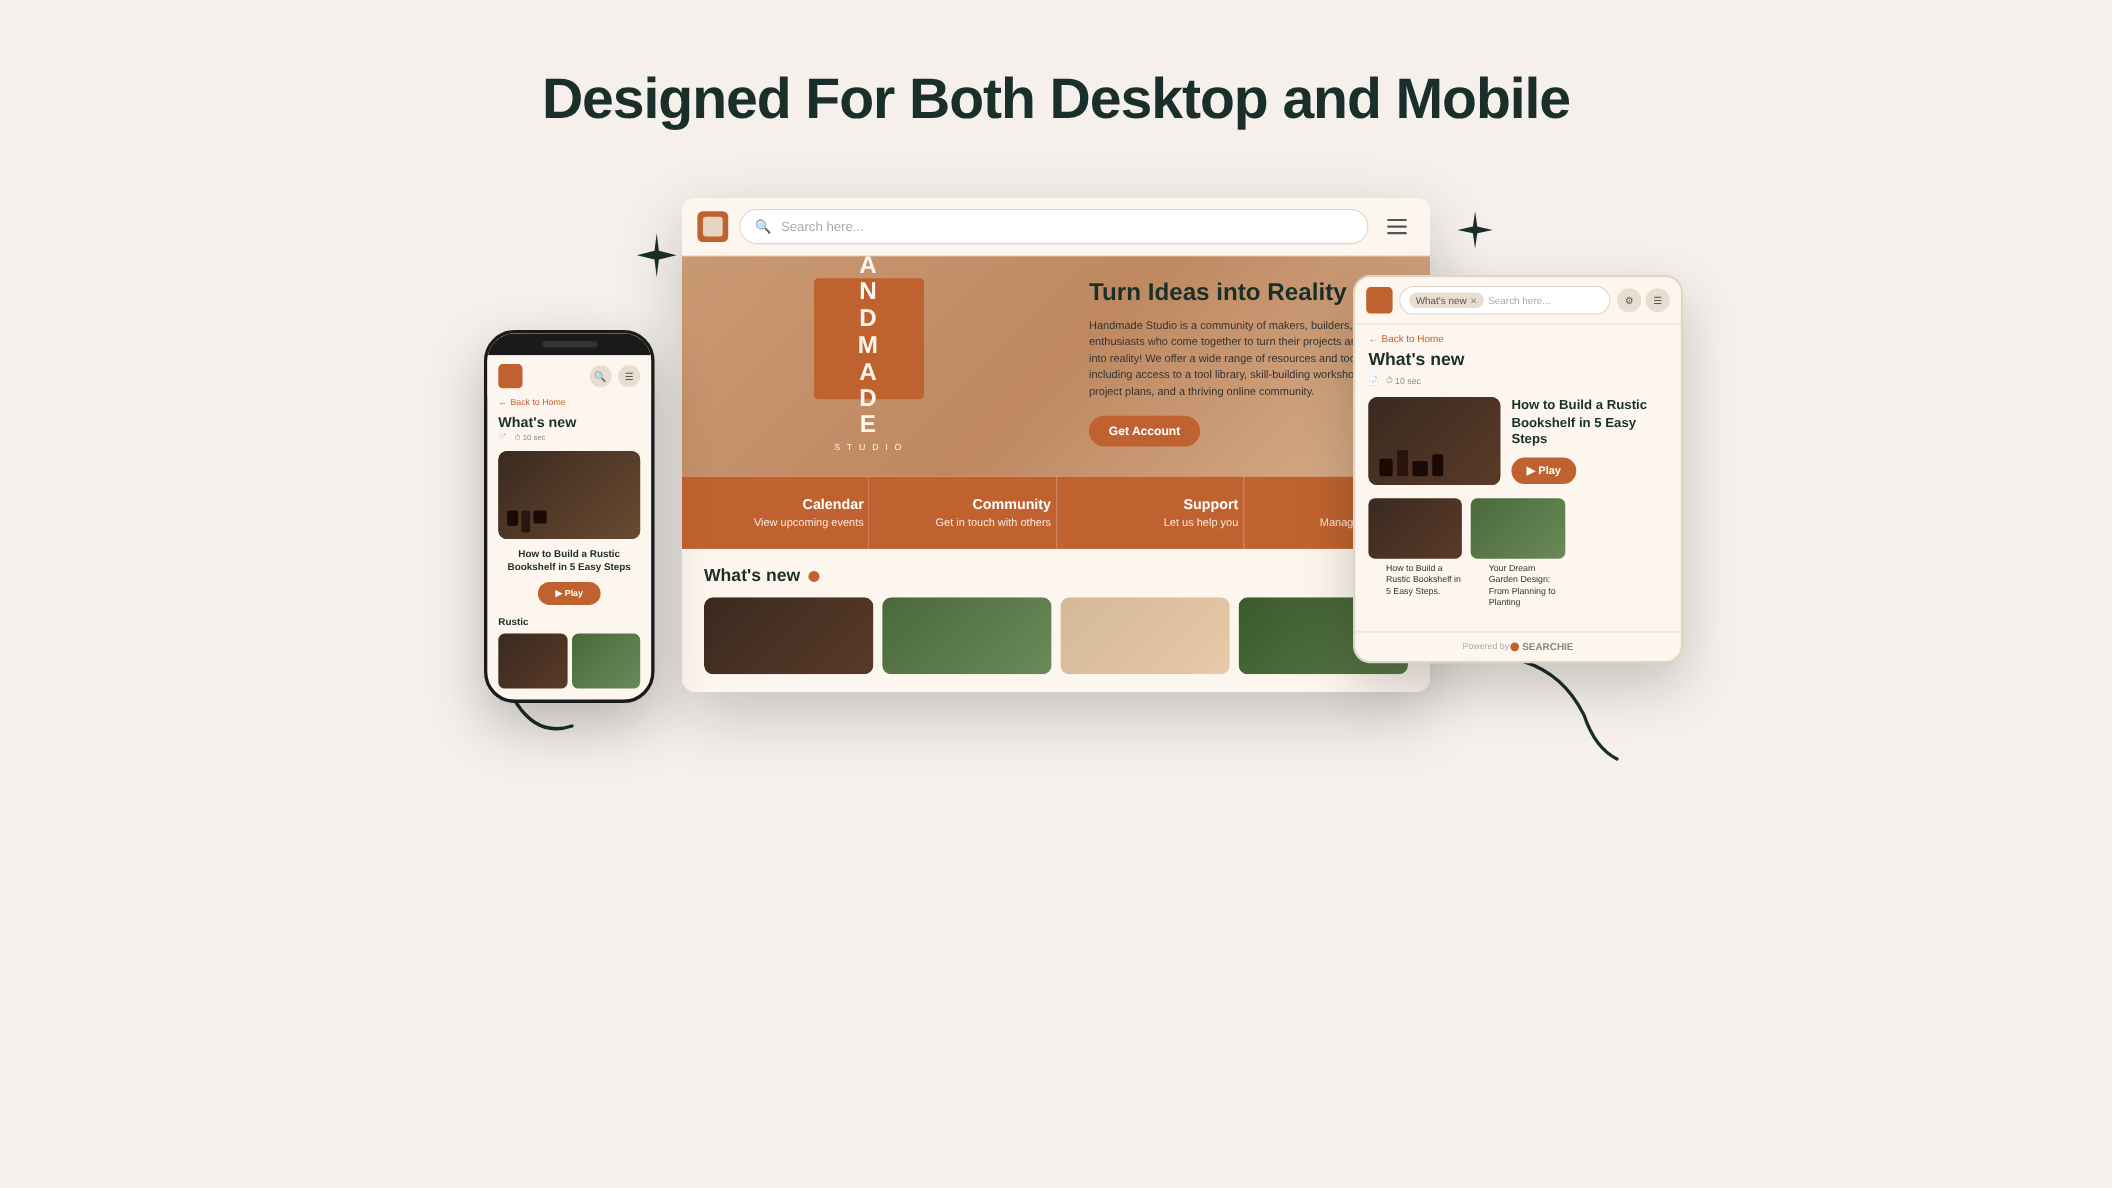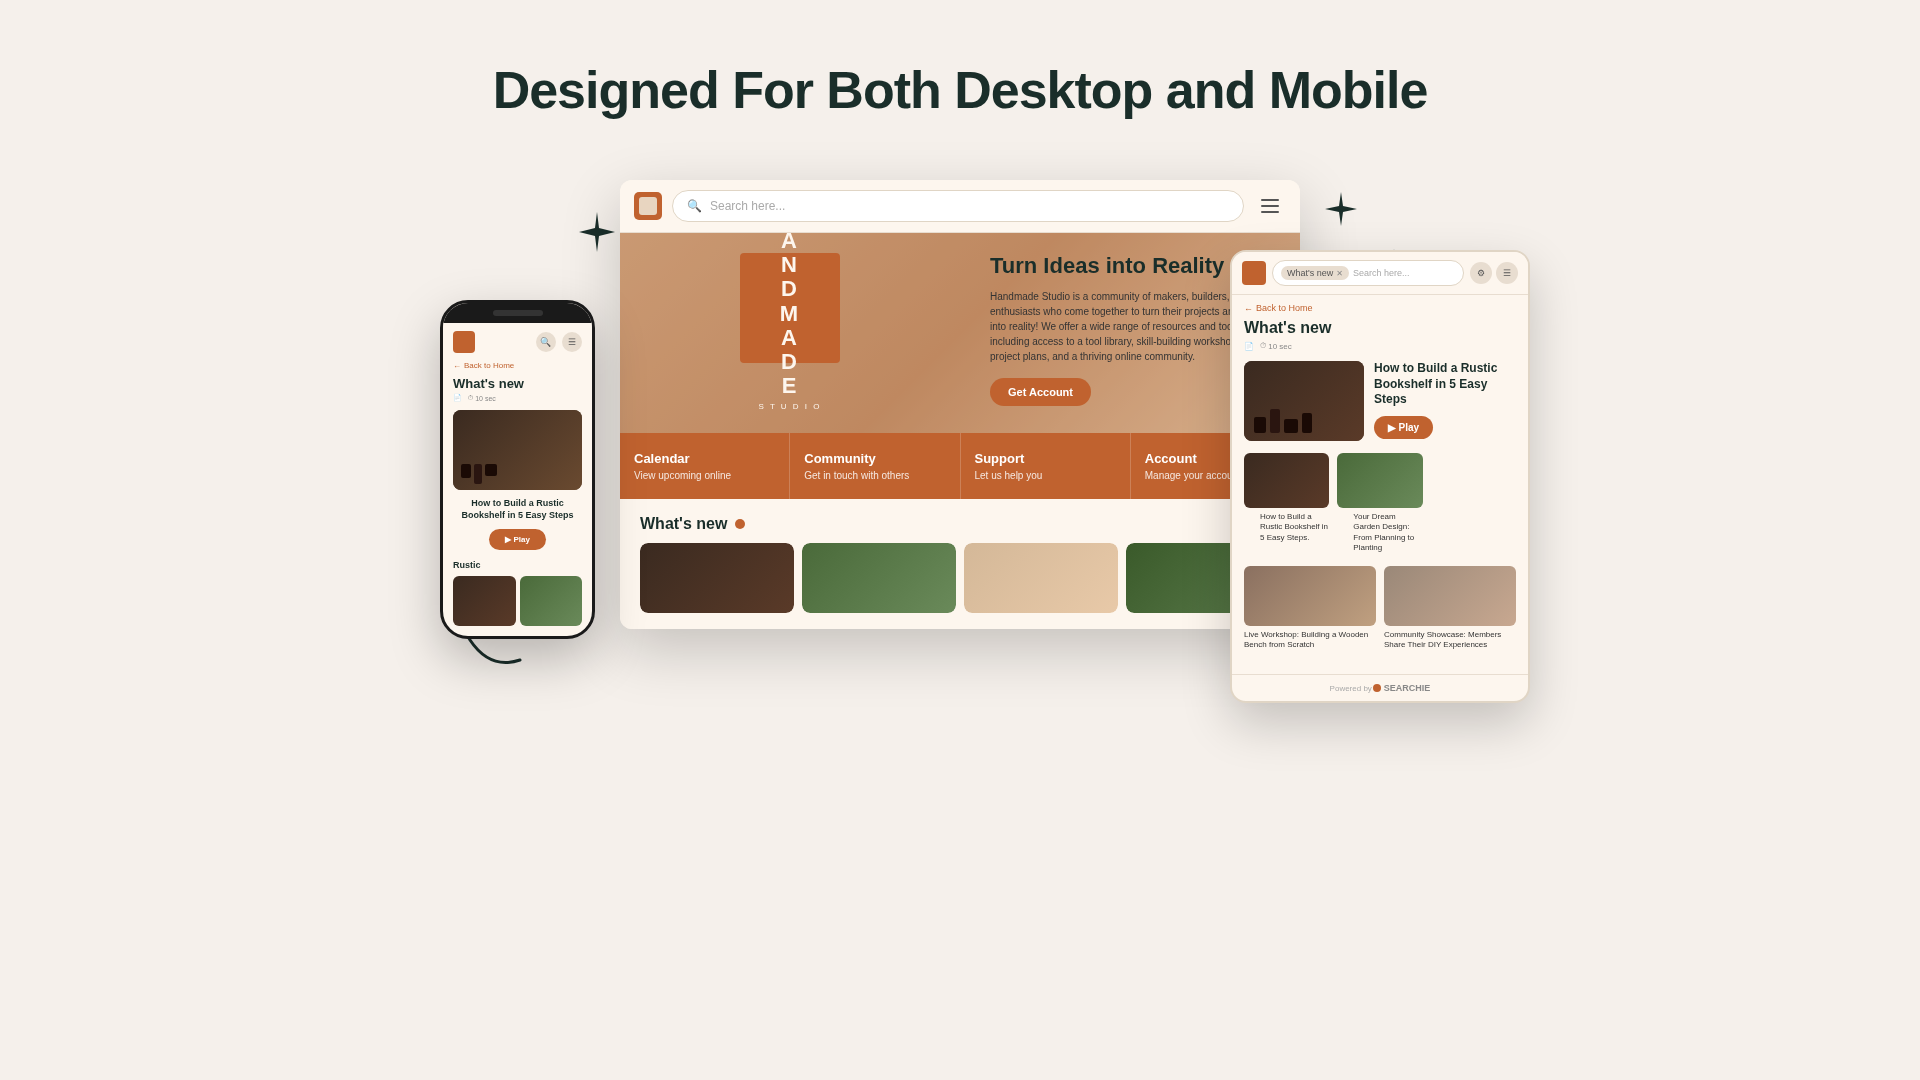--- a/index.html
+++ b/index.html
@@ -195,8 +195,8 @@
 
     .nav-card {
       flex: 1;
-      padding: 18px 14px;
-      text-align: left;
+      padding: 18px 4px;
+      text-align: right;
       background: #c0622f;
       border-right: 1px solid rgba(255,255,255,0.2);
       cursor: pointer;

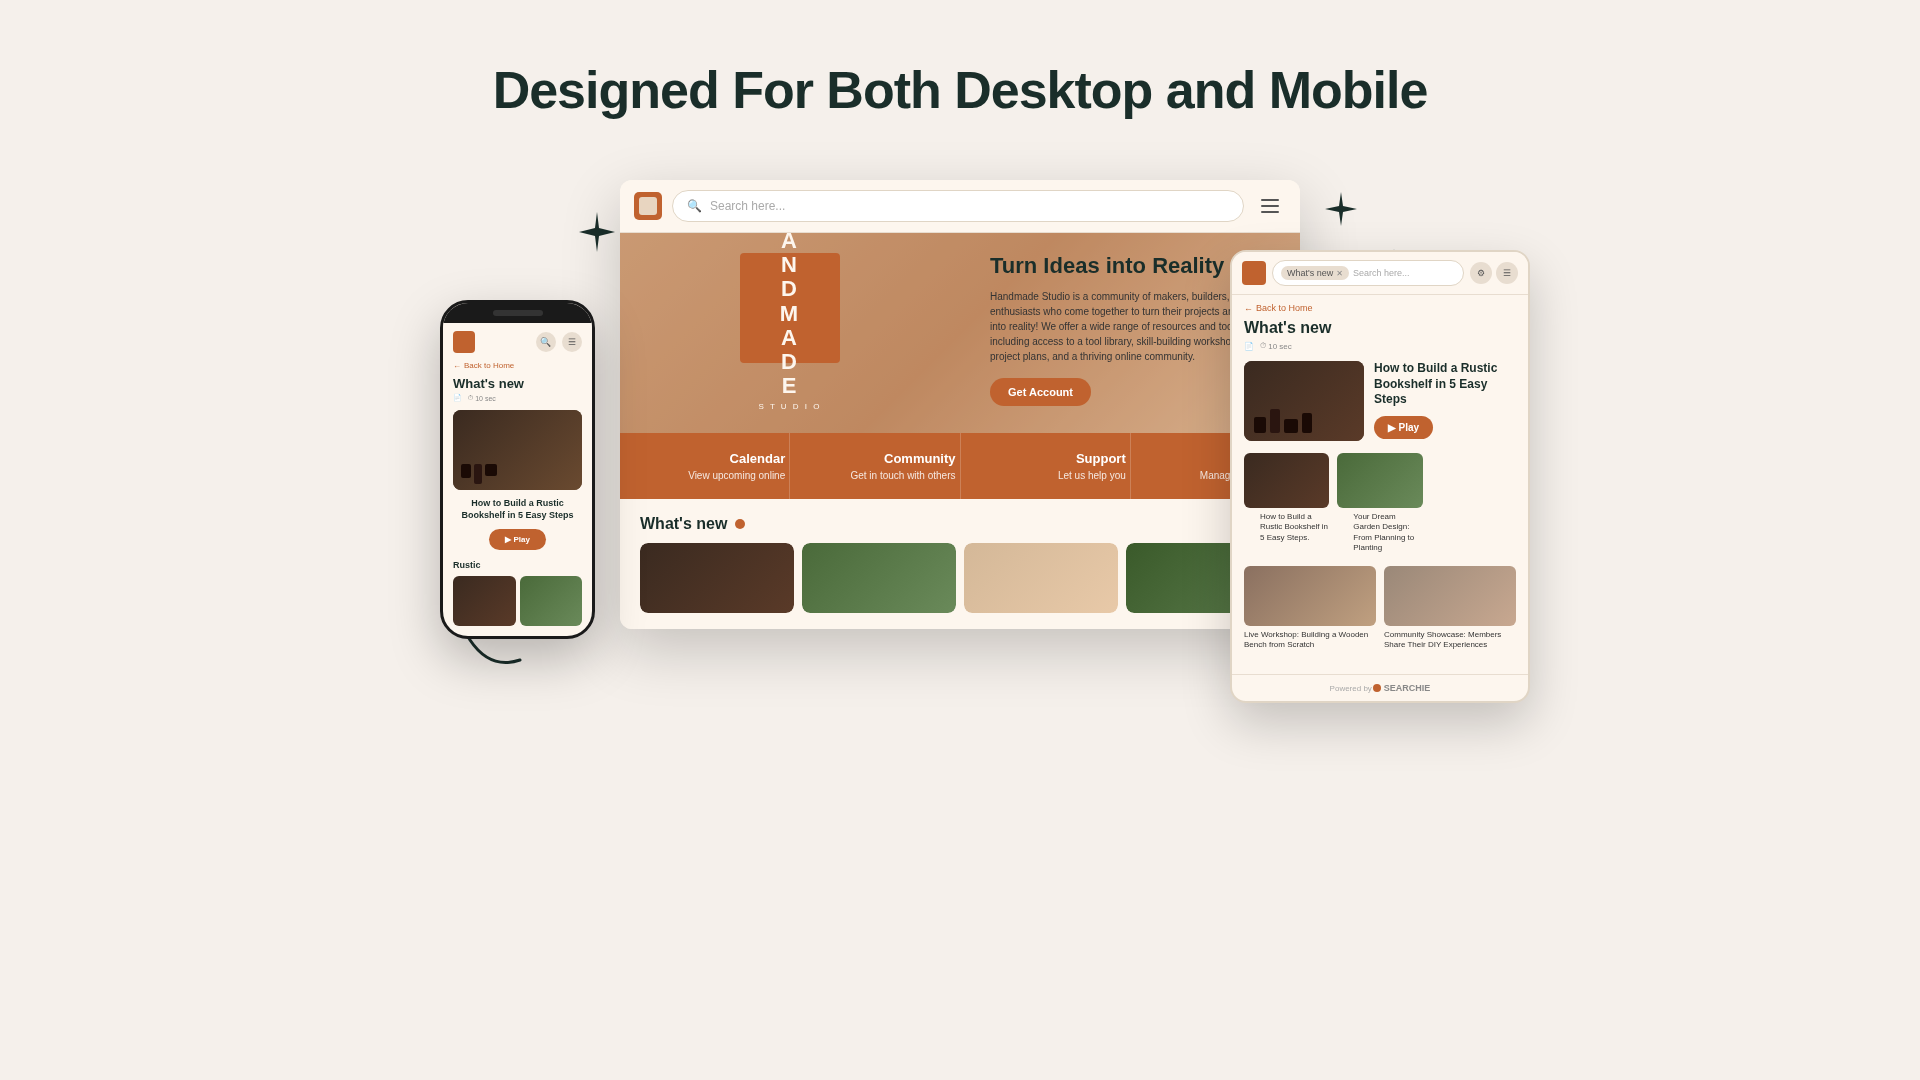--- a/index.html
+++ b/index.html
@@ -722,7 +722,7 @@
     <div class="browser-nav-cards">
       <div class="nav-card">
         <div class="nav-card-title">Calendar</div>
-        <div class="nav-card-sub">View upcoming online</div>
+        <div class="nav-card-sub">View upcoming events</div>
       </div>
       <div class="nav-card">
         <div class="nav-card-title">Community</div>

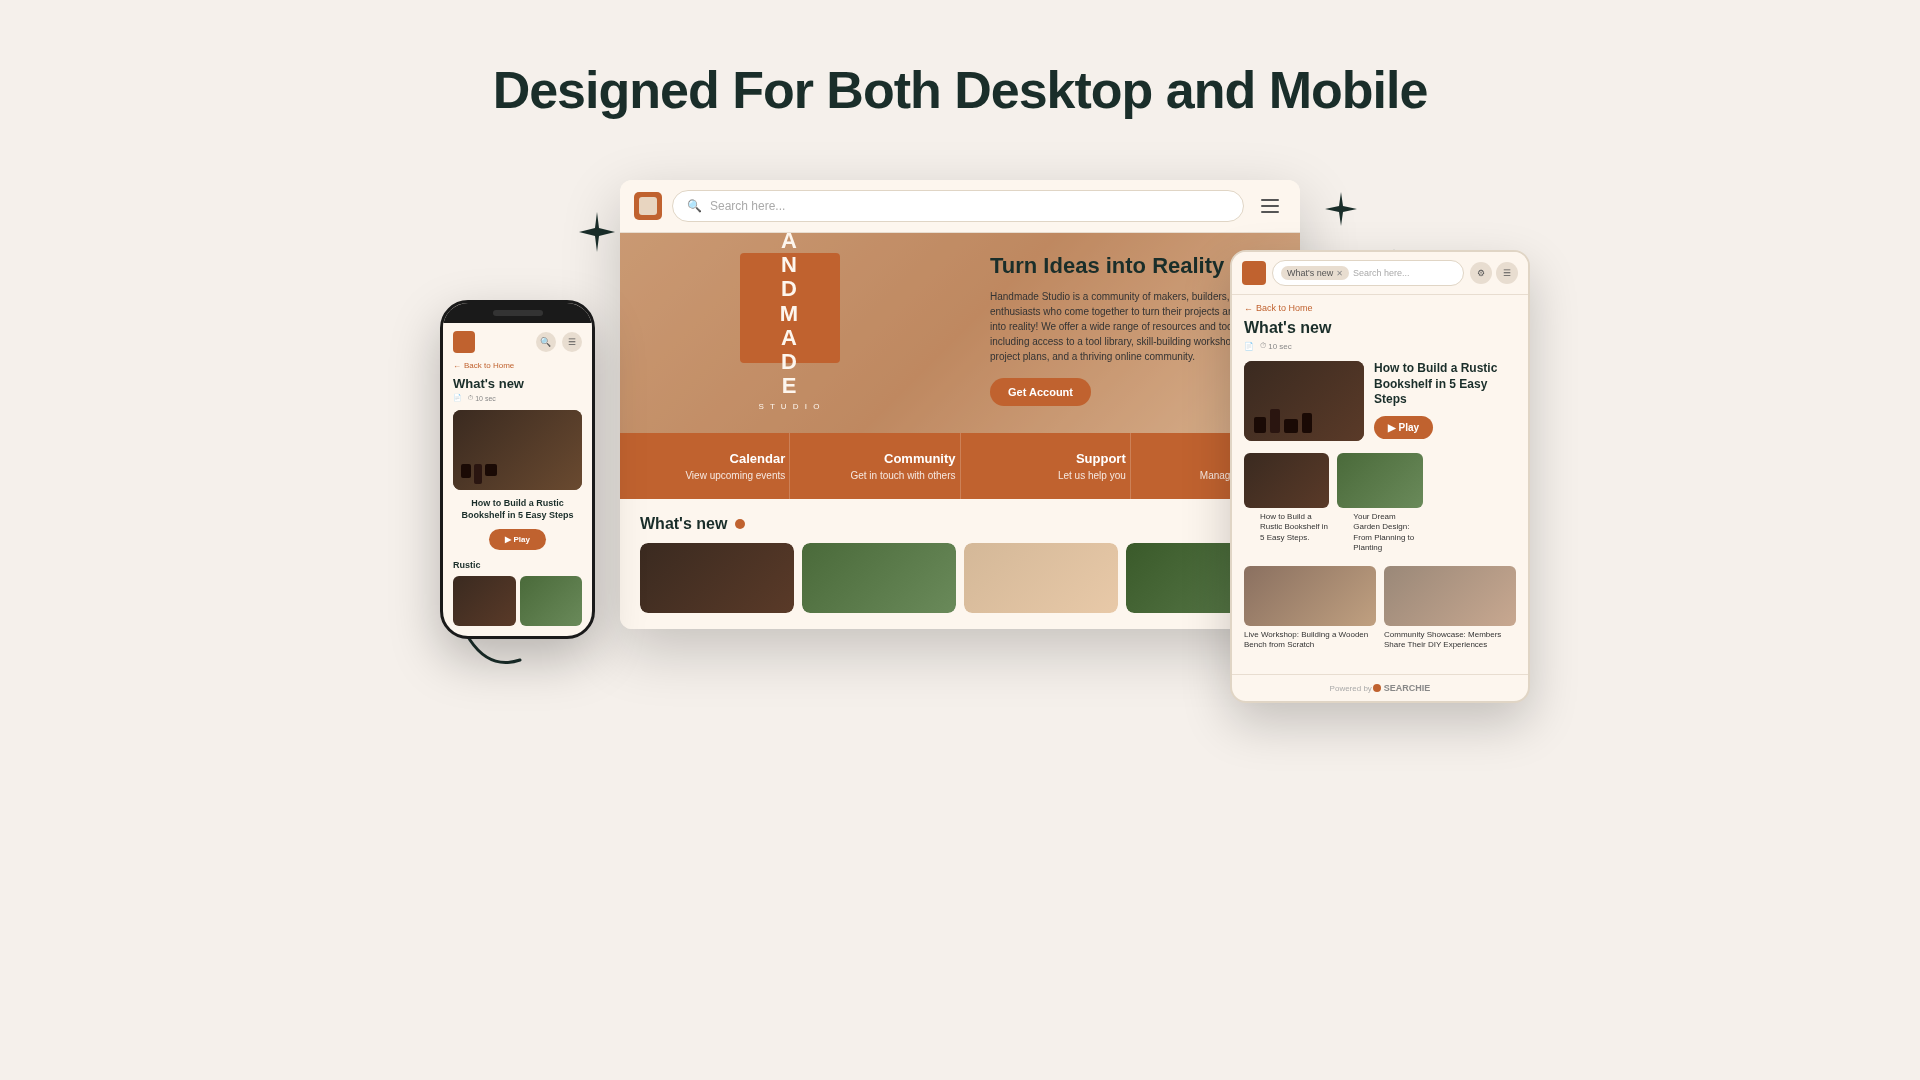--- a/index.html
+++ b/index.html
@@ -854,16 +854,6 @@
         </div>
       </div>
 
-      <div class="tablet-grid-2">
-        <div class="tablet-grid-item">
-          <div class="tablet-grid2-thumb" style="background:linear-gradient(135deg,#8a7060 0%,#c0a080 100%);"></div>
-          <div class="tablet-grid2-label">Live Workshop: Building a Wooden Bench from Scratch</div>
-        </div>
-        <div class="tablet-grid-item">
-          <div class="tablet-grid2-thumb" style="background:linear-gradient(135deg,#9a8878 0%,#c8a890 100%);"></div>
-          <div class="tablet-grid2-label">Community Showcase: Members Share Their DIY Experiences</div>
-        </div>
-      </div>
     </div>
     <div class="tablet-footer">
       <div class="tablet-footer-text">

